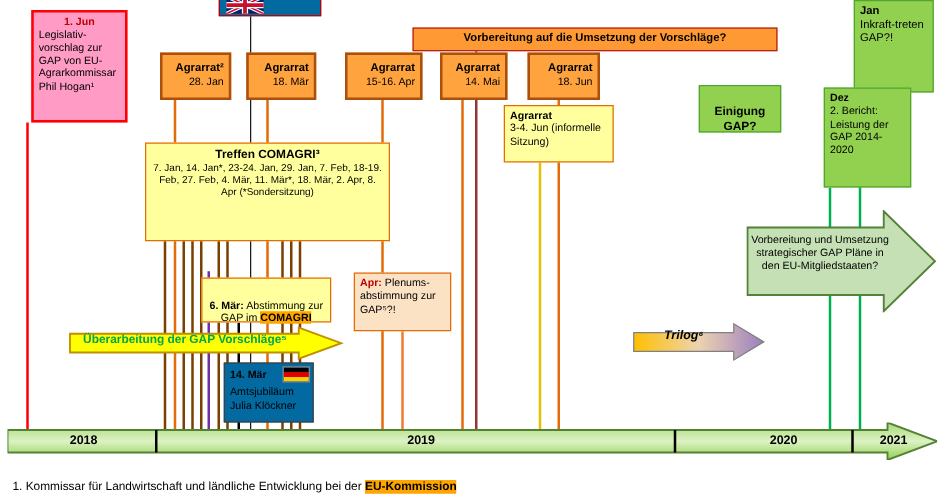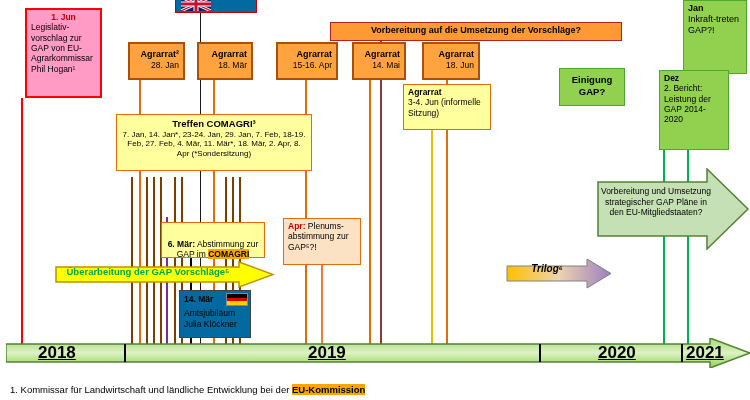--- a/index.html
+++ b/index.html
@@ -140,7 +140,7 @@
   </svg>
   <div class="abs center" style="left:512px;top:263px;width:70px;font-size:10px;font-style:italic;font-weight:600;z-index:3">Trilog⁶</div>
 
-  <div class="box green-box center b" style="left:559px;top:68px;width:66px;height:38px;font-size:9.5px;padding-top:5px">
+  <div class="box green-box center b" style="left:559px;top:68px;width:66px;height:38px;font-size:9.5px;padding-top:15px">
     <div>Einigung</div>
     <div>GAP?</div>
   </div>

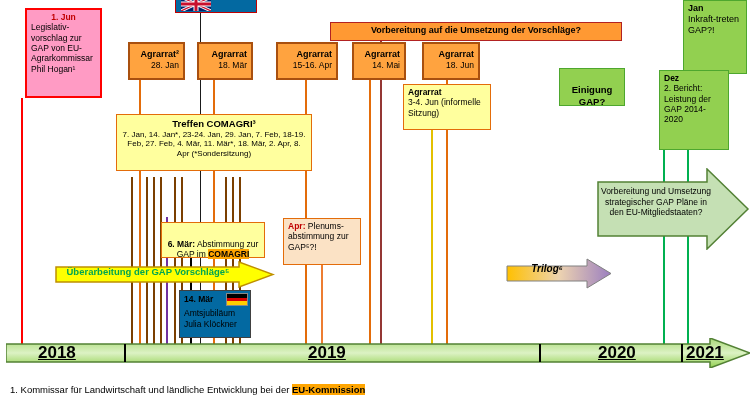--- a/index.html
+++ b/index.html
@@ -99,7 +99,7 @@
     <div>3-4. Jun (informelle Sitzung)</div>
   </div>
 
-  <div class="box yellow-box center" style="left:116px;top:114px;width:196px;height:57px;padding-top:3px">
+  <div class="box yellow-box center" style="left:116px;top:114px;width:196px;height:79px;padding-top:3px">
     <div class="b" style="font-size:9.5px">Treffen COMAGRI³</div>
     <div style="font-size:8px">7. Jan, 14. Jan*, 23-24. Jan, 29. Jan, 7. Feb, 18-19. Feb, 27. Feb, 4. Mär, 11. Mär*, 18. Mär, 2. Apr, 8. Apr (*Sondersitzung)</div>
   </div>

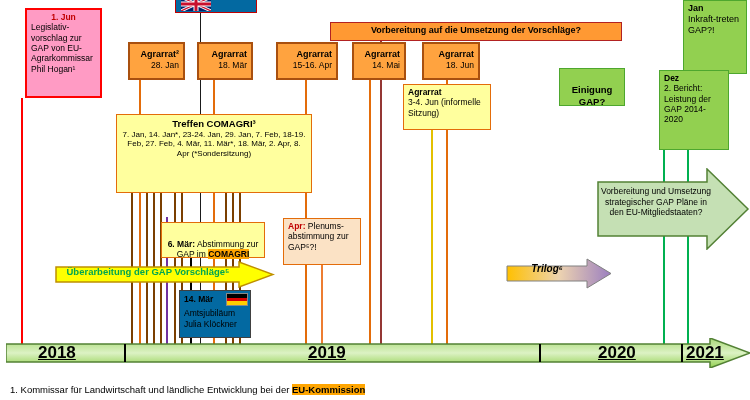--- a/index.html
+++ b/index.html
@@ -21,7 +21,7 @@
   .pink-box { background:#FF9BC4; border:2px solid #FF0000; }
   .banner { background:#FF9933; border:1.6px solid #B22222; text-align:center; font-weight:700; }
   .hl-orange { background:#FFA500; }
-  .year { position:absolute; top:344px; width:40px; text-align:left; font-size:17px; font-weight:700; z-index:3; line-height:18px;text-decoration:underline; }
+  .year { position:absolute; top:344px; width:40px; text-align:right; font-size:10px; font-weight:700; z-index:3; line-height:18px; }
   .de-flag { position:absolute; right:2px; top:2px; width:22px; height:13px; border:0.5px solid #888;
              background:linear-gradient(to bottom, #000 0 33%, #DD0000 33% 66%, #FFCE00 66% 100%); }
 </style>

